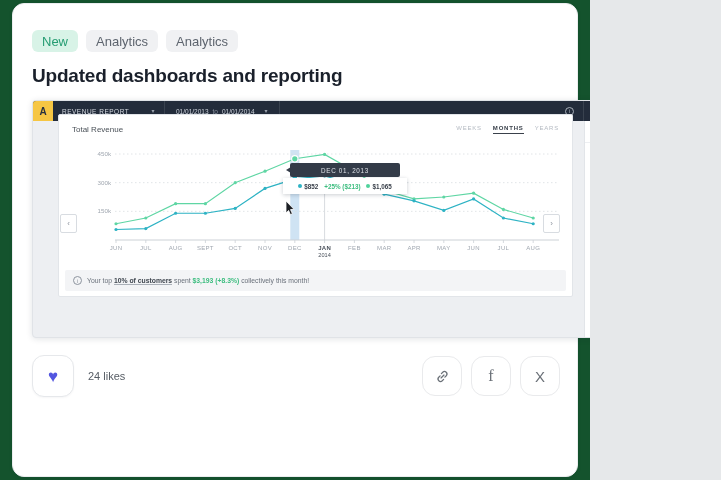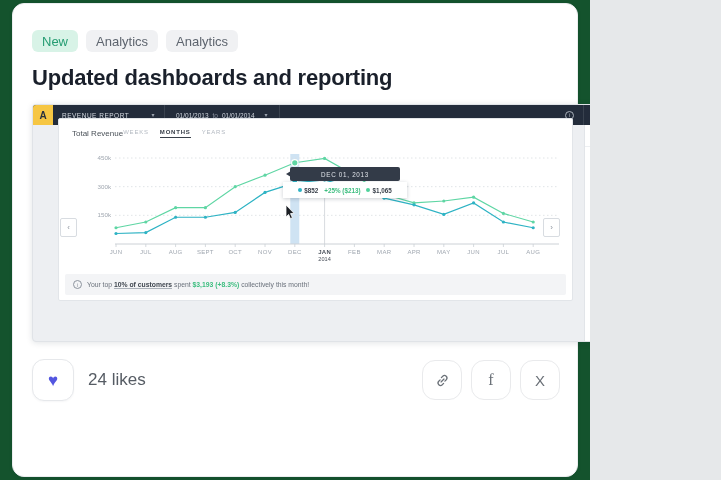--- a/index.html
+++ b/index.html
@@ -12,7 +12,7 @@
        font-size:13px;background:#f0f1f3;color:#5d646e;}
   .tag.accent{background:#d8f3e7;color:#259c72;}
   
-  .title{margin-top:13px;font-size:22px;font-weight:700;color:#1a202b;letter-spacing:-.2px;}
+  .title{margin-top:13px;font-size:19px;font-weight:700;color:#1a202b;letter-spacing:-.2px;}
   .body-text{margin-top:19px;font-size:14.5px;line-height:21.5px;color:#3e454f;max-width:670px;}
   
   .dash{position:relative;margin-top:13px;width:661px;height:238px;border-radius:4px;overflow:hidden;

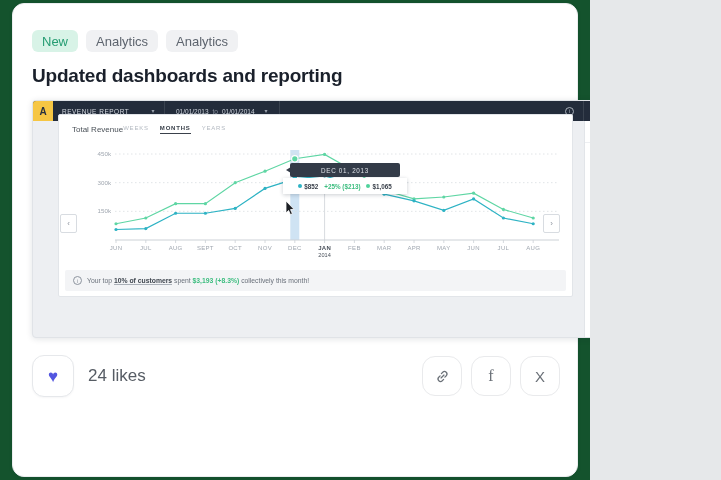--- a/index.html
+++ b/index.html
@@ -35,7 +35,7 @@
   
   .panel{position:absolute;left:25px;top:13px;width:515px;height:183px;background:#fff;border:1px solid #e2e5e9;
          border-radius:2px;box-sizing:border-box;}
-  .panel-head{display:flex;align-items:flex-start;padding:10px 13px 0 13px;}
+  .panel-head{display:flex;justify-content:space-between;align-items:flex-start;padding:10px 13px 0 13px;}
   .panel-title{font-size:8px;color:#4a5158;}
   .range-tabs{display:flex;gap:11px;}
   .rtab{font-size:6px;letter-spacing:.8px;color:#b4bac2;padding-bottom:2px;cursor:pointer;}

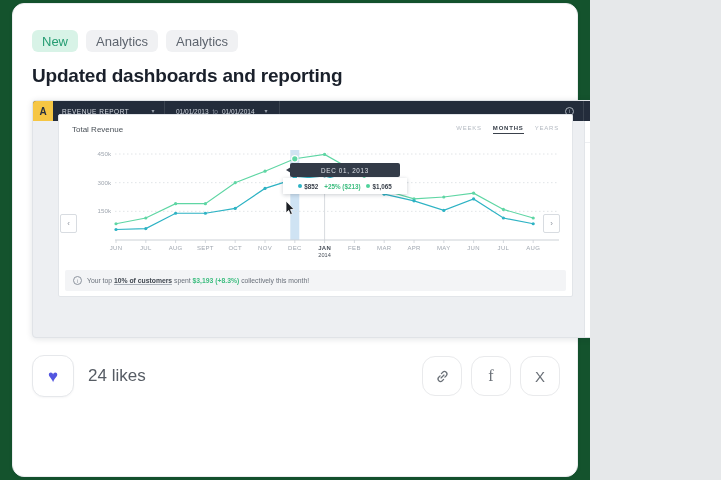--- a/index.html
+++ b/index.html
@@ -83,7 +83,7 @@
   .like-btn{width:40px;height:40px;border-radius:12px;border:1px solid #e6e8eb;background:#fff;display:flex;
             align-items:center;justify-content:center;cursor:pointer;box-shadow:0 1px 2px rgba(20,30,50,.04);}
   .like-btn .heart{color:#5356e0;font-size:17px;line-height:1;}
-  .likes-label{margin-left:14px;font-size:17px;color:#565c64;}
+  .likes-label{margin-left:14px;font-size:11px;color:#565c64;}
   .share-group{margin-left:auto;display:flex;gap:9px;}
   .share-btn{width:38px;height:38px;border-radius:13px;border:1px solid #e9eaec;background:#fff;display:flex;
              align-items:center;justify-content:center;cursor:pointer;color:#6b7178;}

